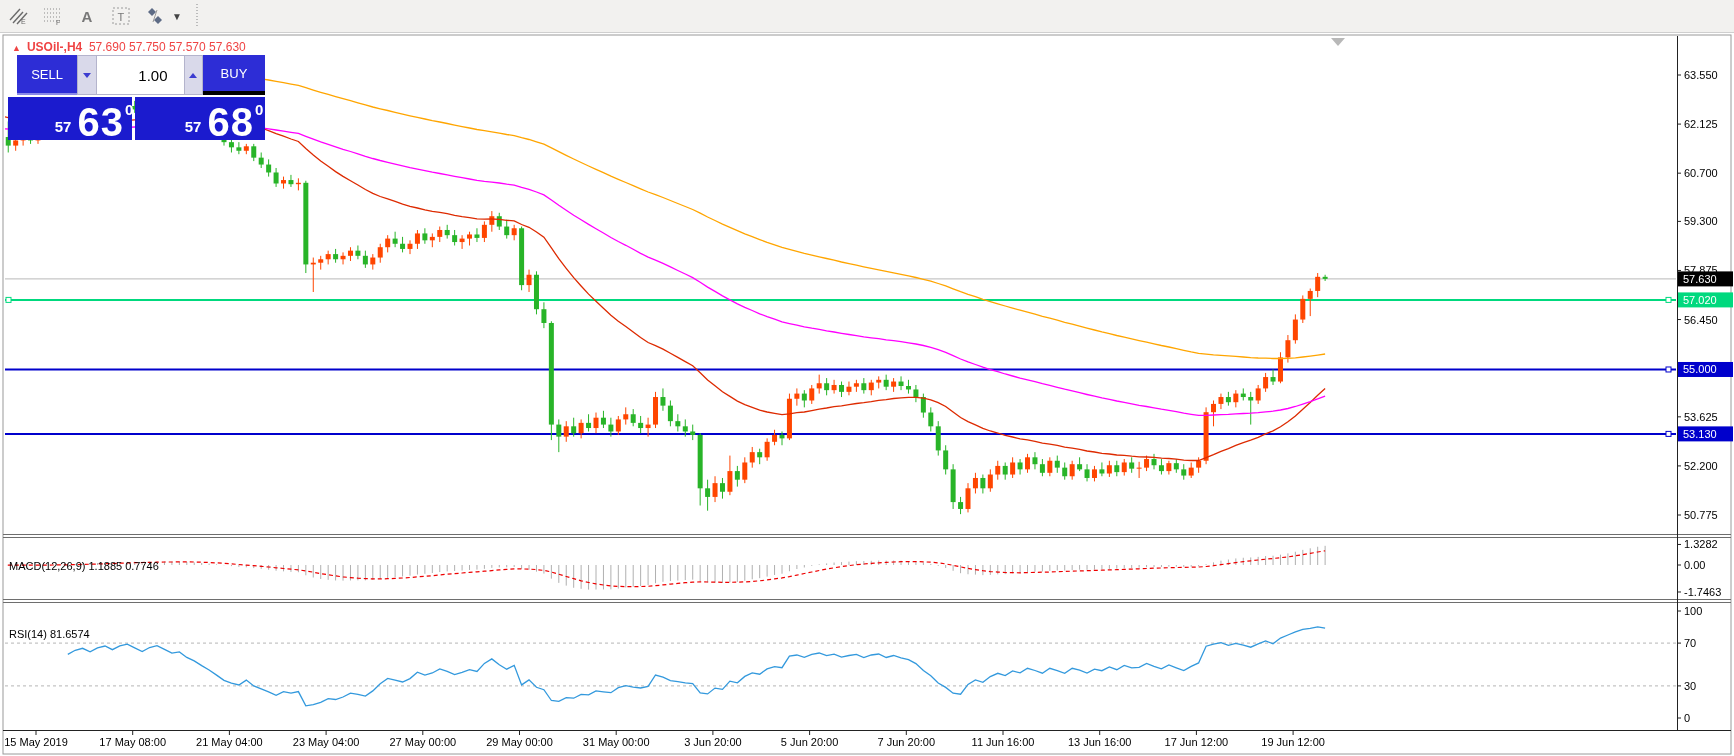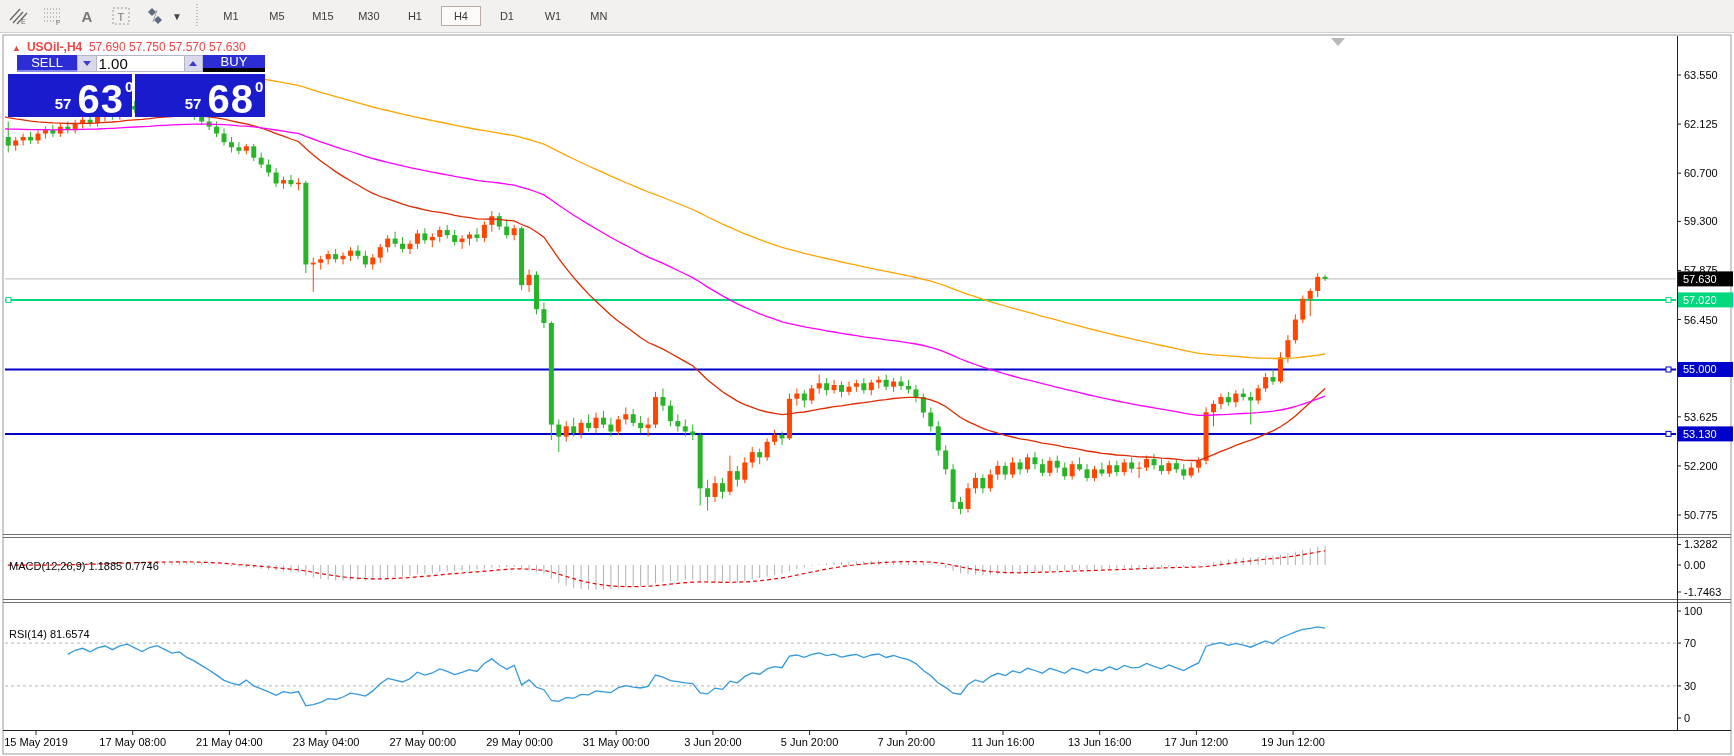--- a/index.html
+++ b/index.html
@@ -87,17 +87,6 @@
     </div>
     <span class="tb-caret">▼</span>
     <div class="tb-sep"></div>
-    <div id="tf-group" style="display: flex;">
-        <div class="tf-btn">M1</div>
-        <div class="tf-btn">M5</div>
-        <div class="tf-btn">M15</div>
-        <div class="tf-btn">M30</div>
-        <div class="tf-btn">H1</div>
-        <div class="tf-btn active">H4</div>
-        <div class="tf-btn">D1</div>
-        <div class="tf-btn">W1</div>
-        <div class="tf-btn">MN</div>
-      </div>
   </div>
 
   <div id="symline">

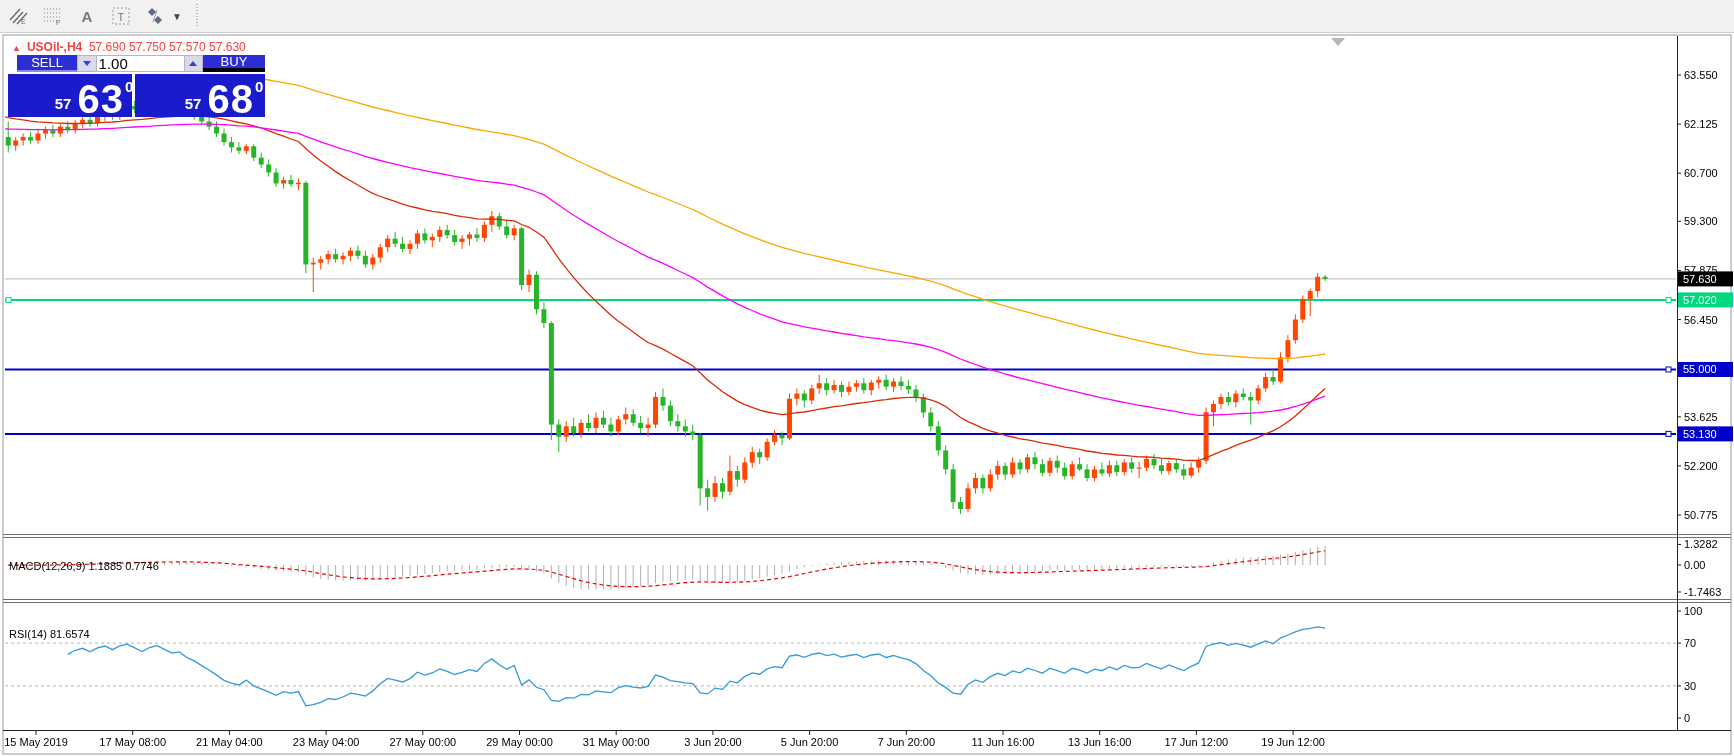--- a/index.html
+++ b/index.html
@@ -21,7 +21,7 @@
   #symline b{font-weight:bold;}
   
   #tradepanel{position:absolute;left:8px;top:55px;width:257px;z-index:6;}
-  #tp-row1{display:flex;height:17px;margin-left:9px;}
+  #tp-row1{display:flex;height:40px;margin-left:9px;}
   .tp-btn{background:#2d2dd6;color:#fff;font-size:13px;display:flex;align-items:center;justify-content:center;cursor:pointer;}
   #sell-btn{width:62px;border-bottom:2px solid #8a8ae8;}
   #buy-btn{width:64px;border-bottom:4px solid #000000;}

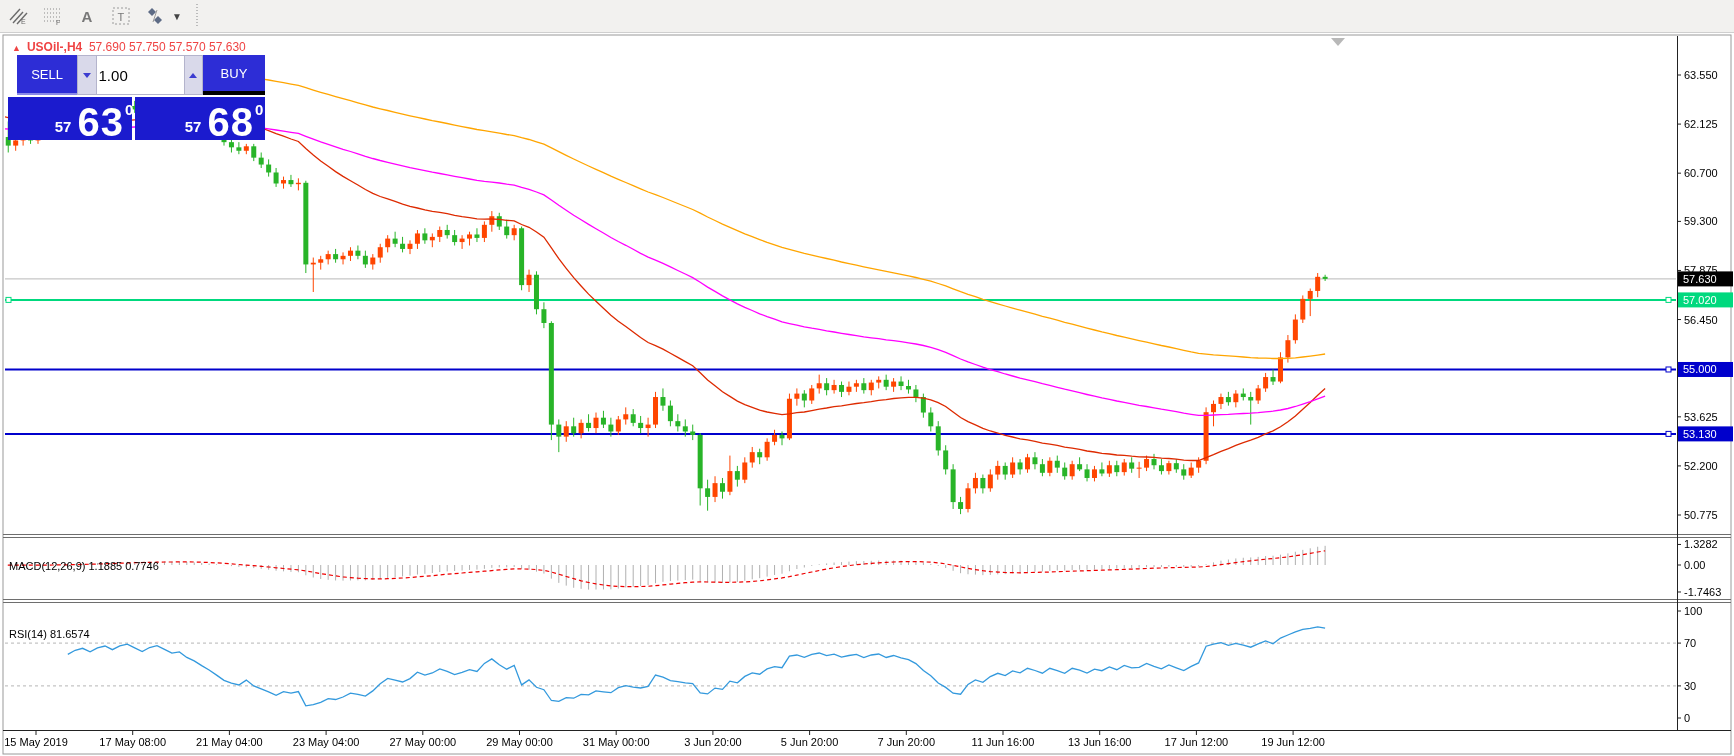--- a/index.html
+++ b/index.html
@@ -30,7 +30,7 @@
   .spin .tri-dn{width:0;height:0;border-left:4px solid transparent;border-right:4px solid transparent;border-top:5px solid #3c3cd0;}
   .spin .tri-up{width:0;height:0;border-left:4px solid transparent;border-right:4px solid transparent;border-bottom:5px solid #3c3cd0;}
   #vol-input{width:87px;border:1px solid #b4b4cc;border-left:none;border-right:none;box-sizing:border-box;
-             font-size:15px;padding-right:16px;font-family:"Liberation Sans",sans-serif;}
+             font-size:15px;text-align:right;padding-right:16px;font-family:"Liberation Sans",sans-serif;}
   #tp-row2{display:flex;margin-top:2px;height:43px;}
   .quote-box{background:#1b1bce;color:#fff;display:flex;align-items:flex-end;justify-content:center;cursor:pointer;}
   #sell-quote{width:124px;margin-right:3px;}

